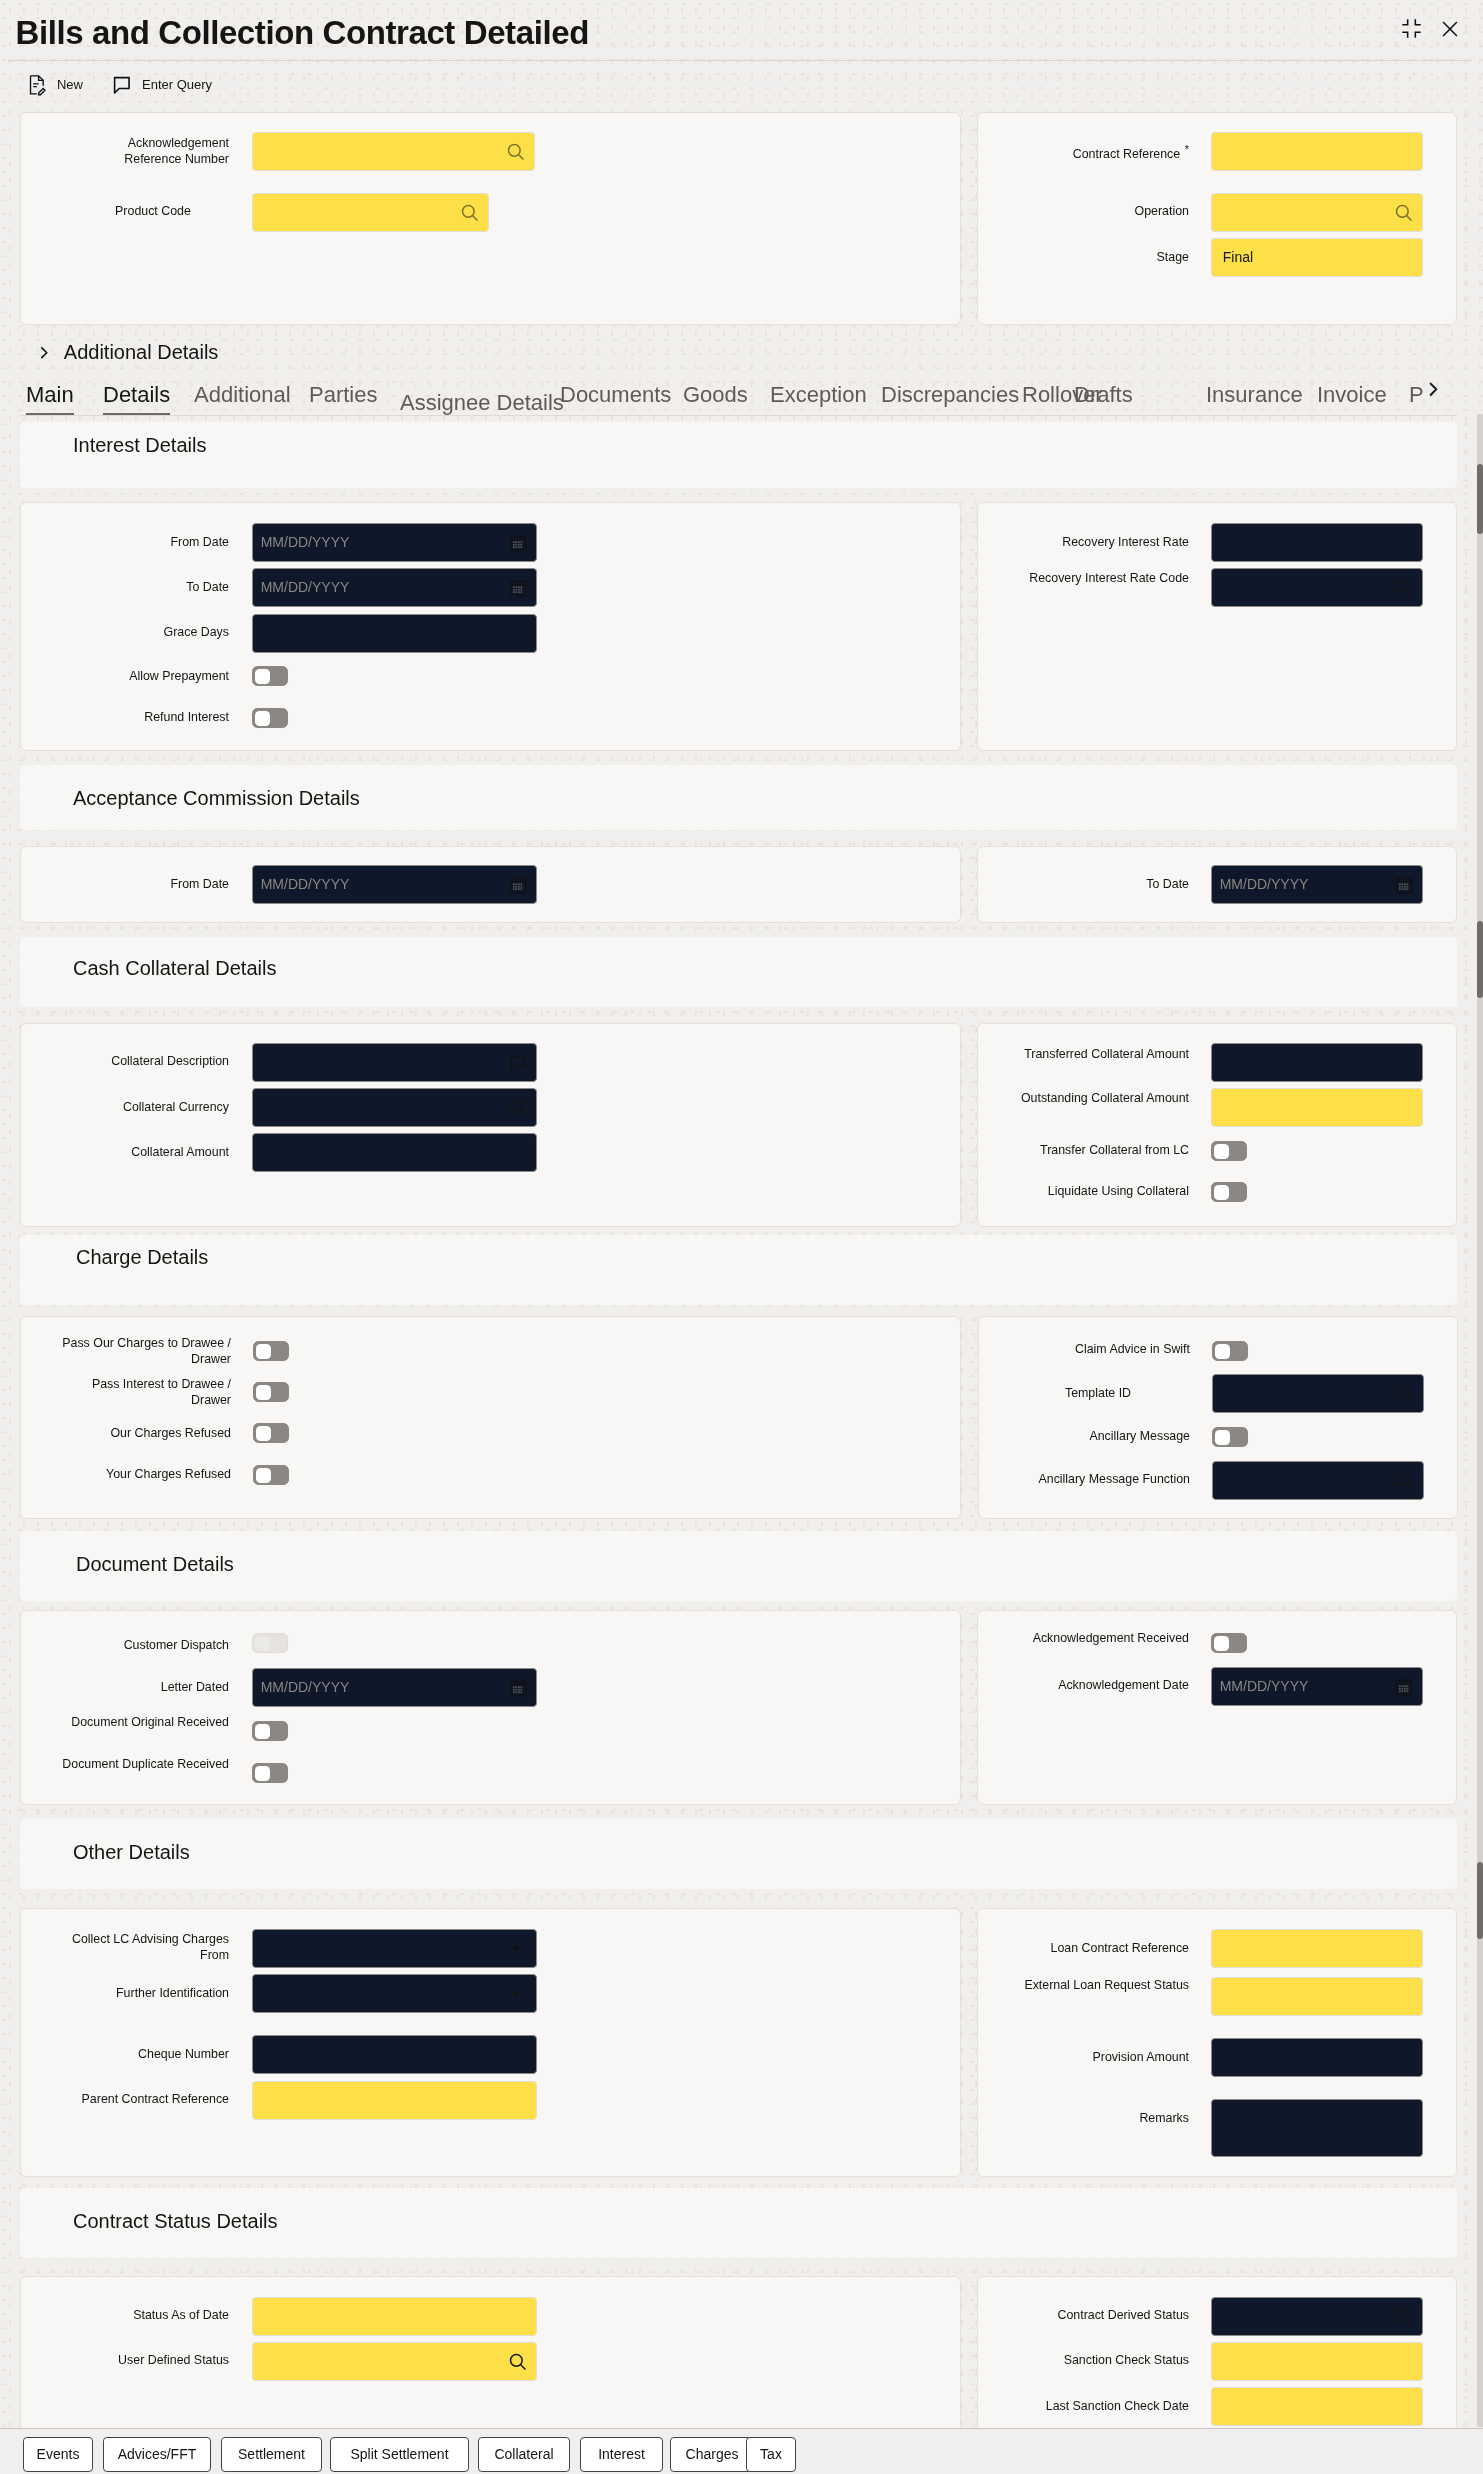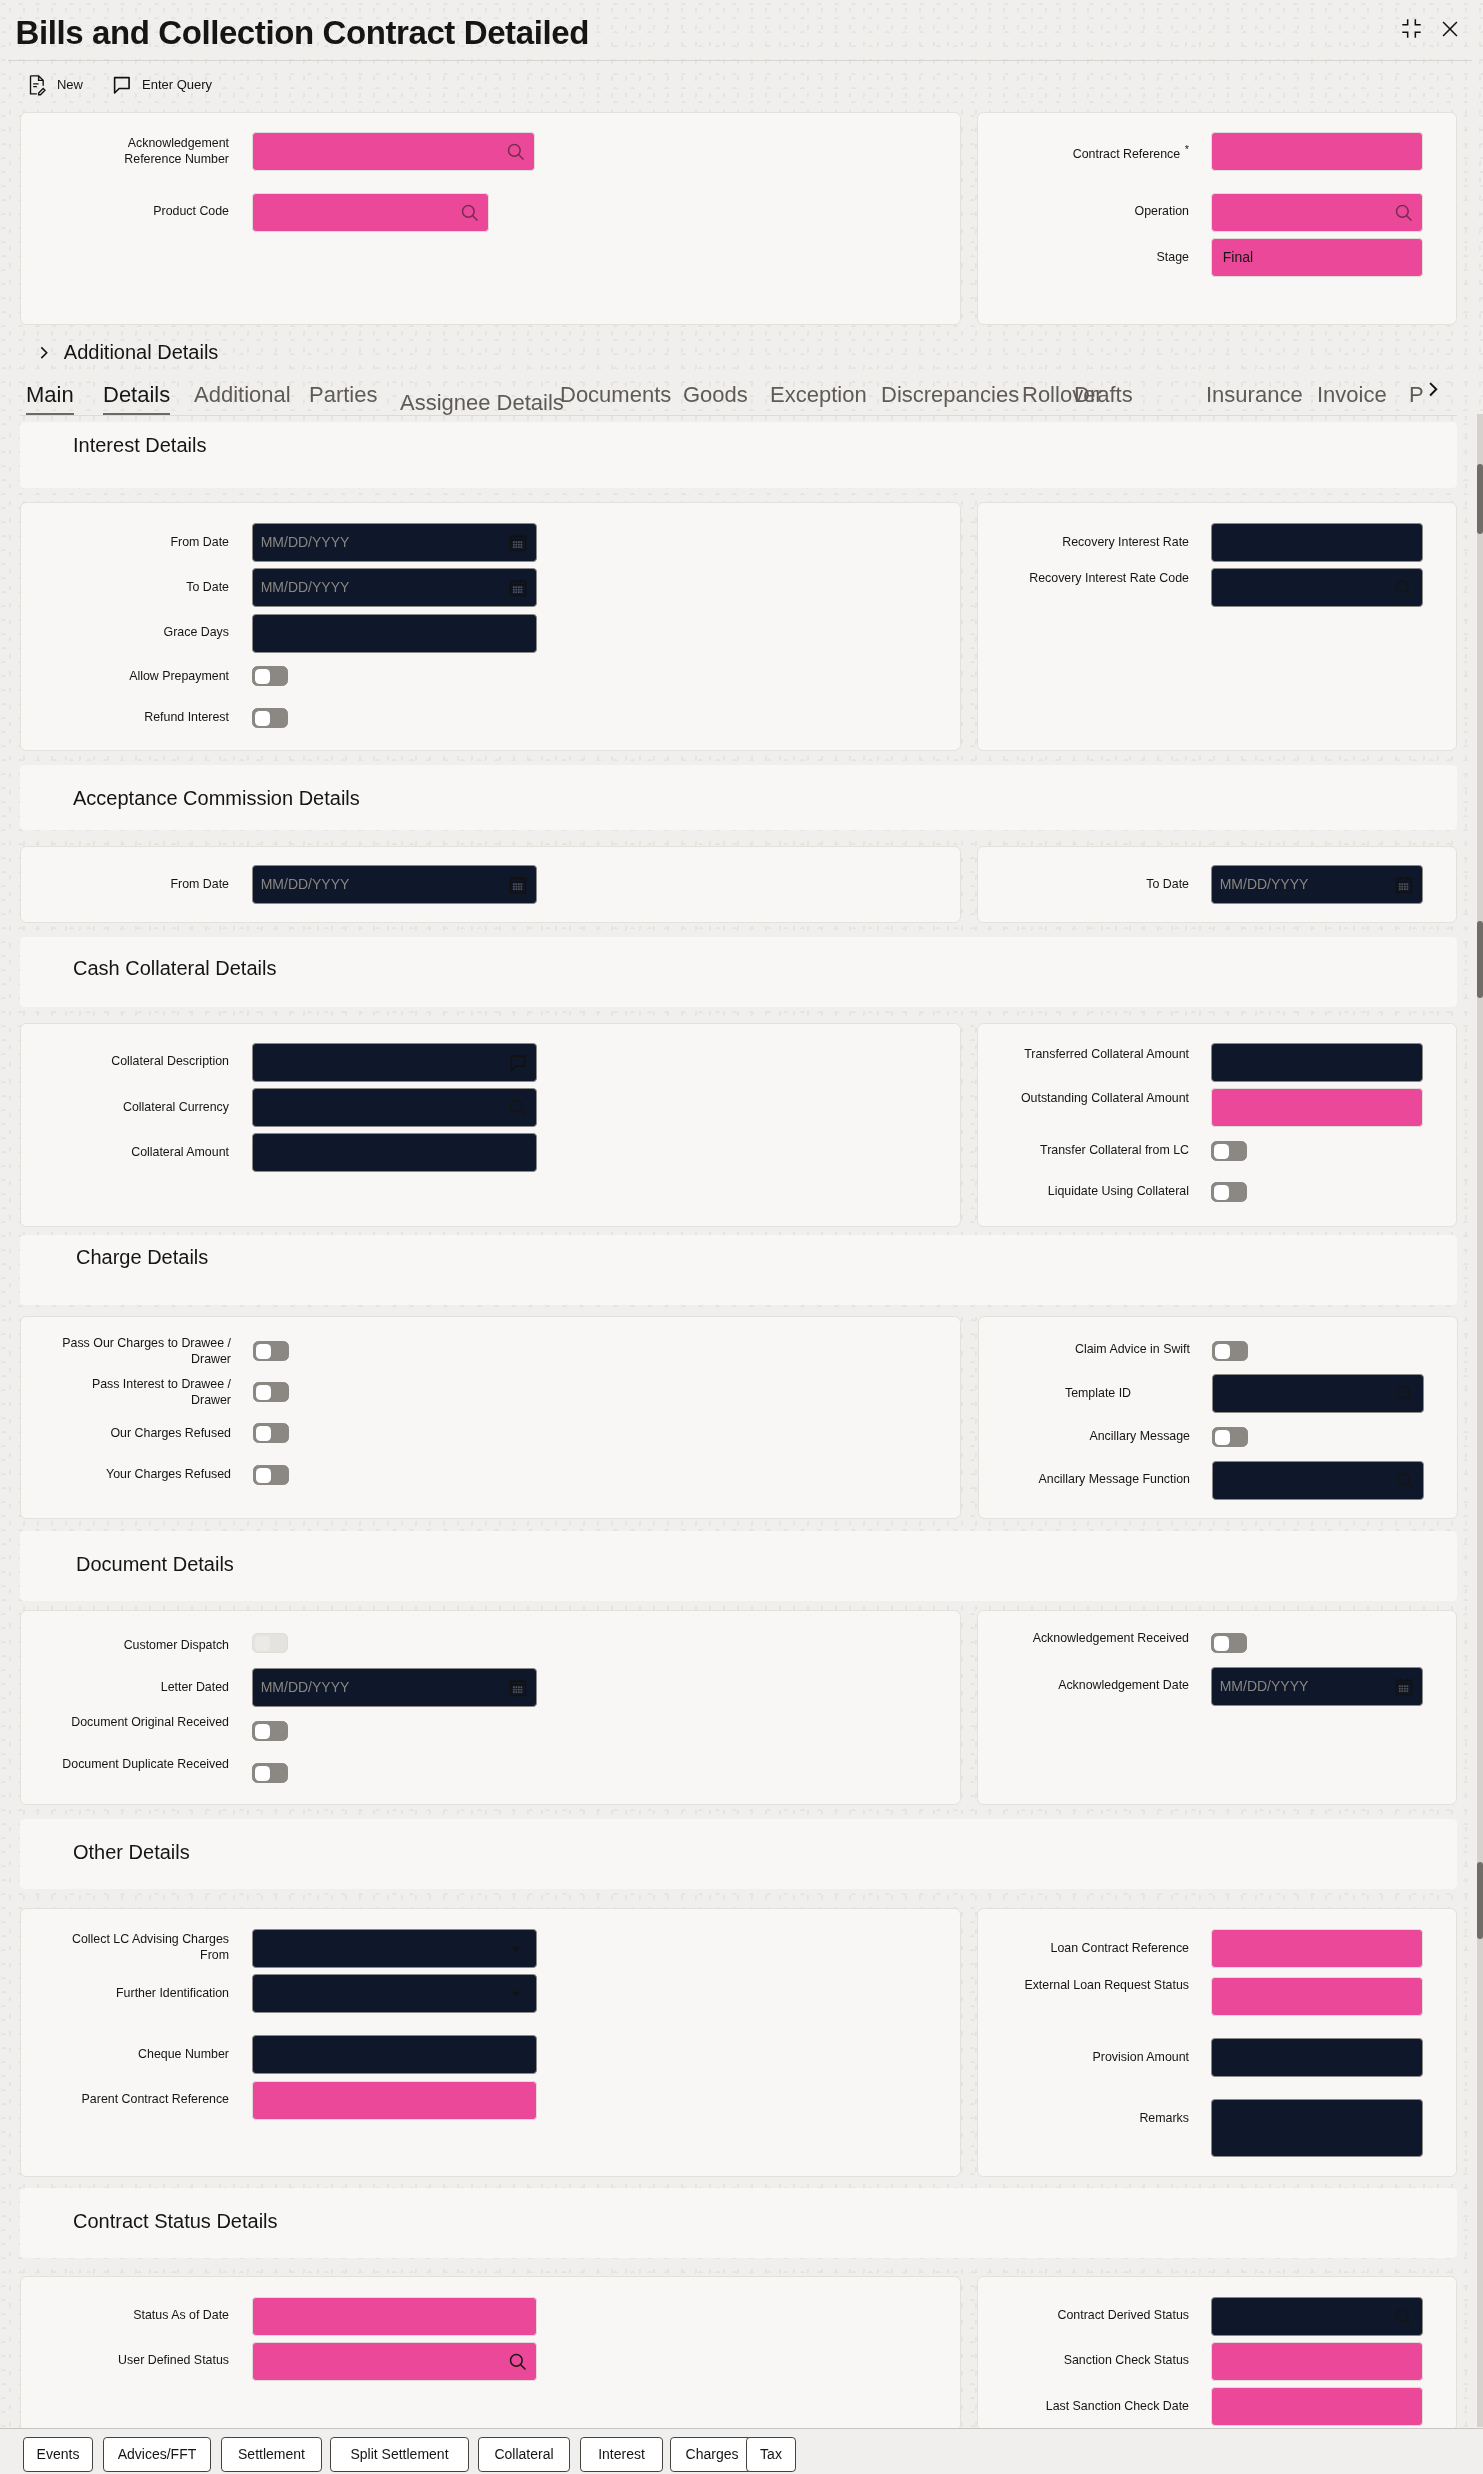--- a/index.html
+++ b/index.html
@@ -135,7 +135,7 @@
       <use href="#i-search"></use>
     </svg>
 </div>
-<div class="lbl" style="left:77px;top:204px;width:152px;">Product Code</div>
+<div class="lbl" style="left:77px;top:204px;width:152px;text-align:center;">Product Code</div>
 <div class="inp ro" style="left:252px;top:193px;width:237px;">
   <svg class="ico dim" viewBox="0 0 26 26" width="20" height="20">
       <use href="#i-search"></use>

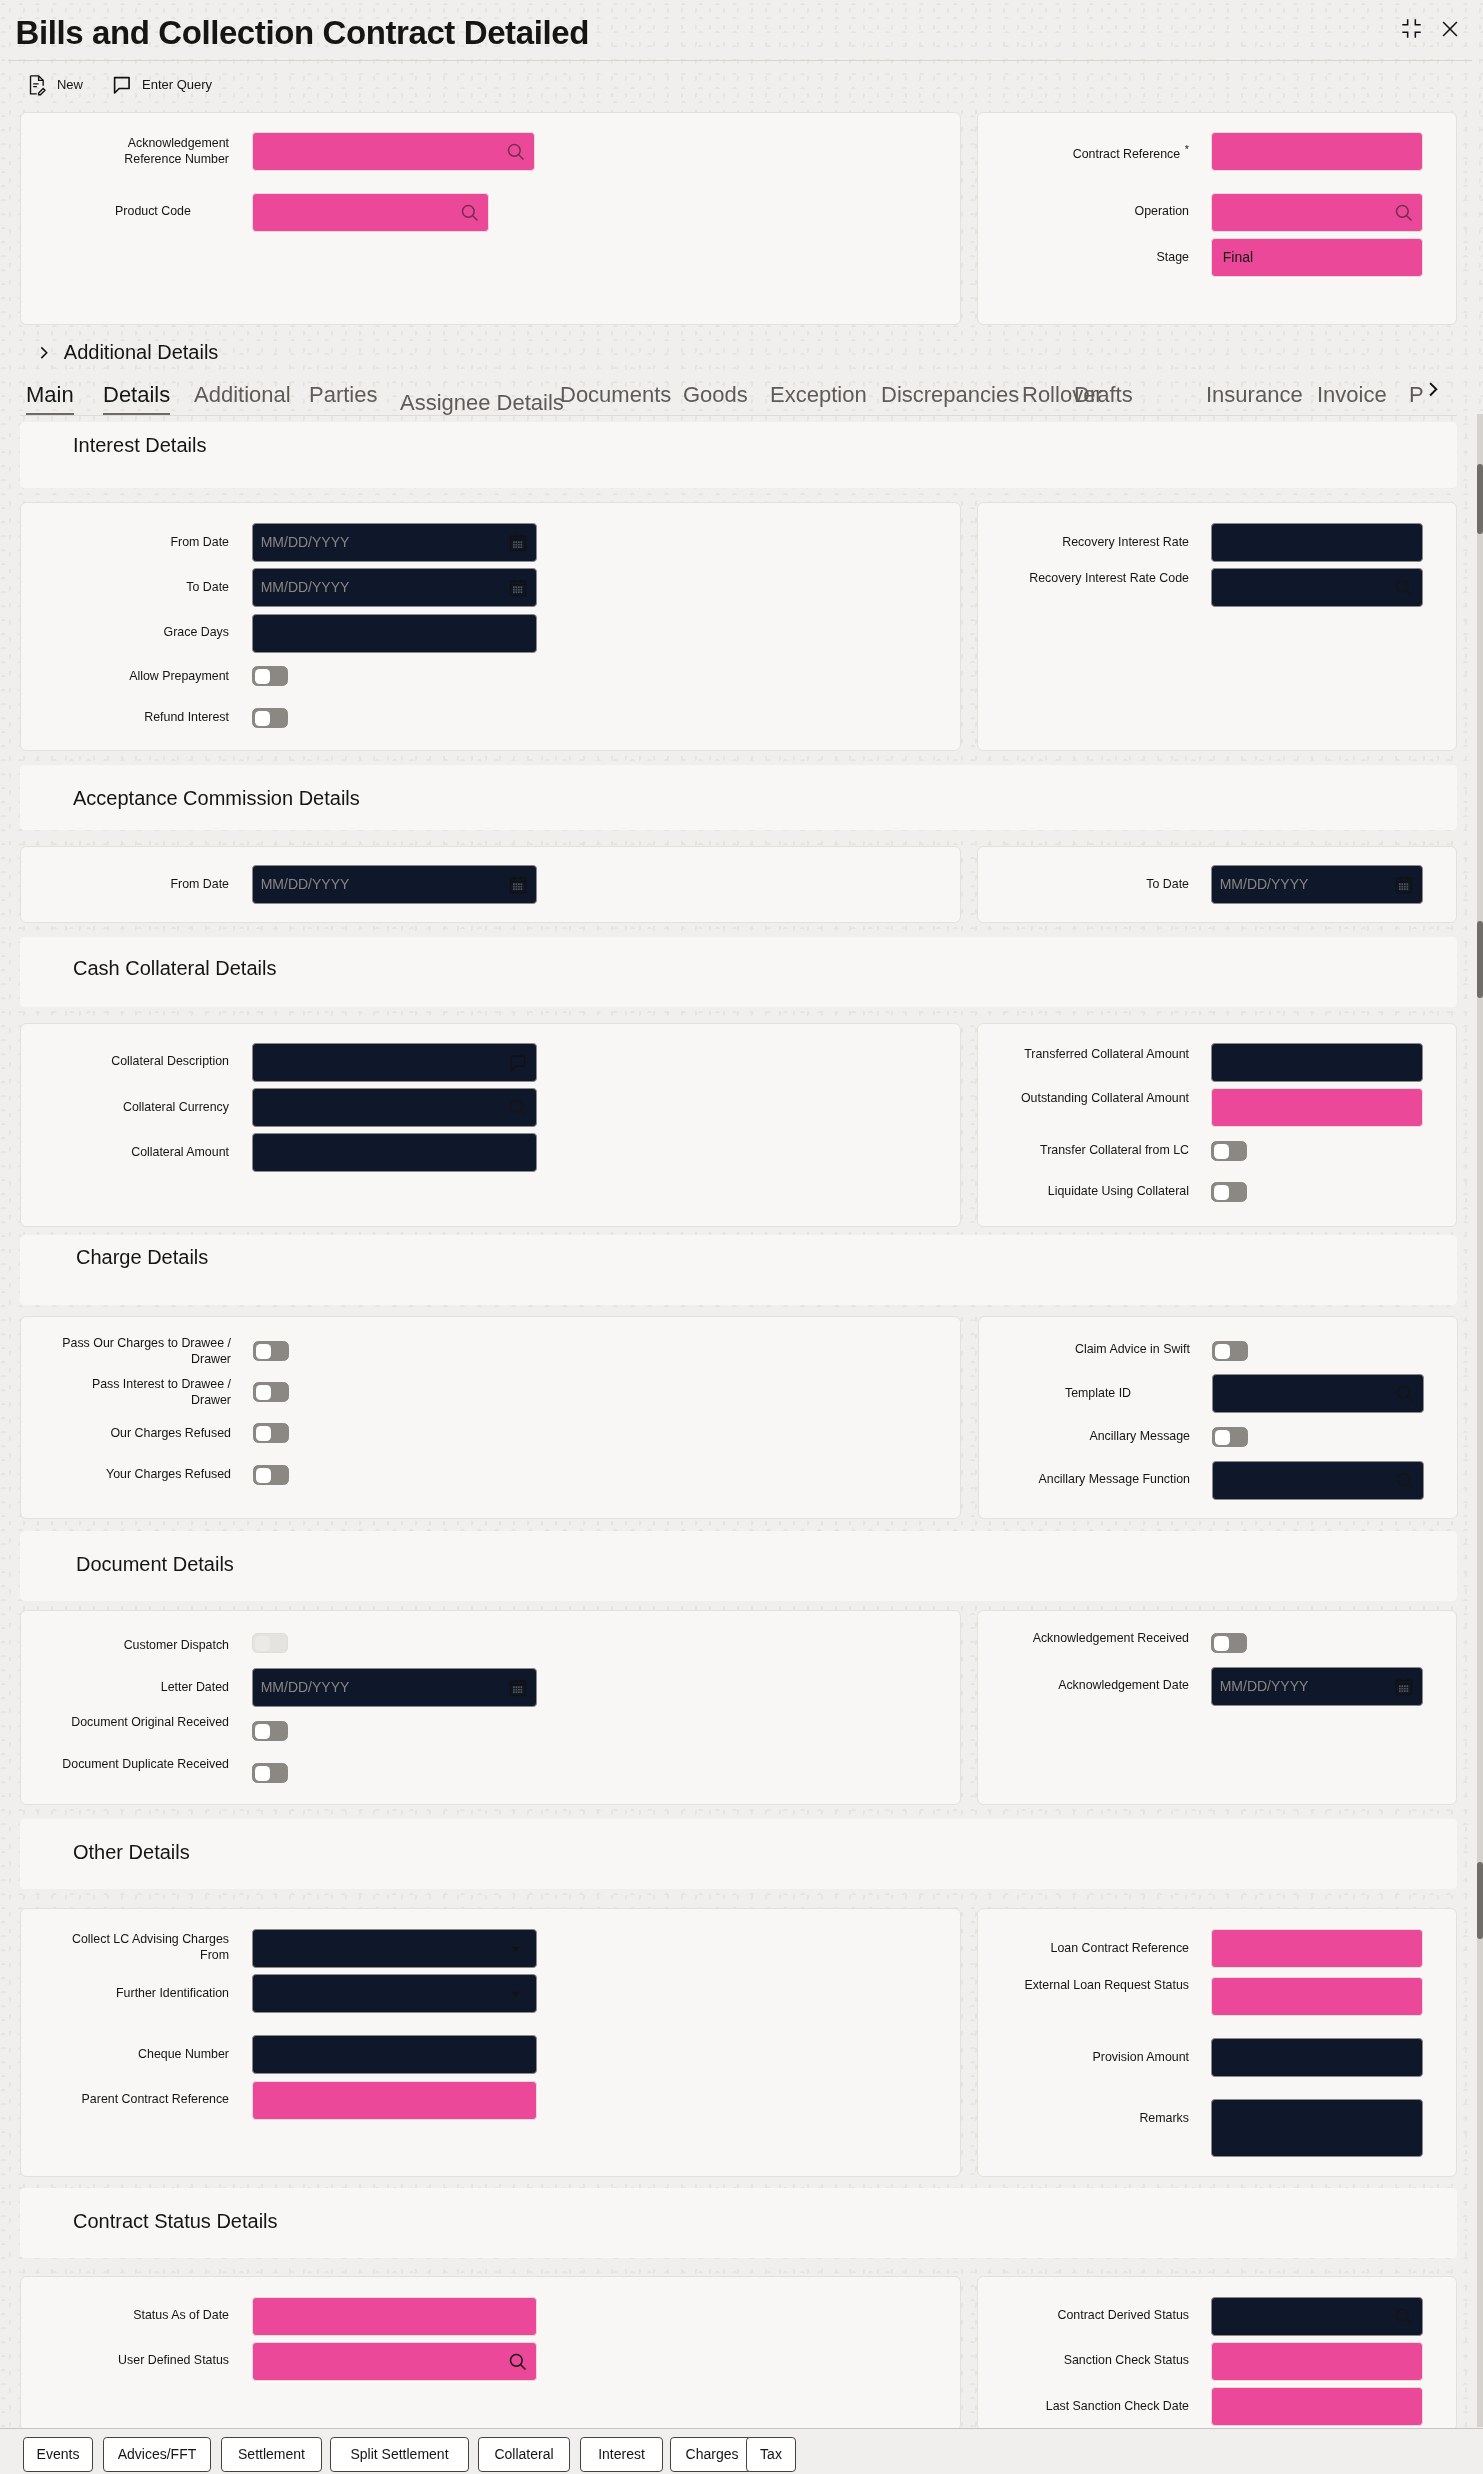--- a/index.html
+++ b/index.html
@@ -29,7 +29,7 @@
   .section-head h2 { position: absolute; left: 53px; font-size: 20px; font-weight: normal; }
   .lbl { position: absolute; text-align: right; font-size: 12.4px; line-height: 15.5px; }
   .inp { position: absolute; height: 39px; background: #0f172a; border: 0.8px solid #8b8985; border-radius: 3.9px; }
-  .inp.ro { background: #ec4899; border-color: #e0ddd8; }
+  .inp.ro { background: #fde047; border-color: #e0ddd8; }
   .inp .ph { position: absolute; left: 7.7px; top: 10px; font-size: 14px; color: #8a8783; }
   .inp .val { position: absolute; left: 10.8px; top: 10px; font-size: 14px; color: #161513; }
   .inp .ico { position: absolute; right: 7.7px; top: 8.5px; width: 20px; height: 20px; cursor: pointer; }

